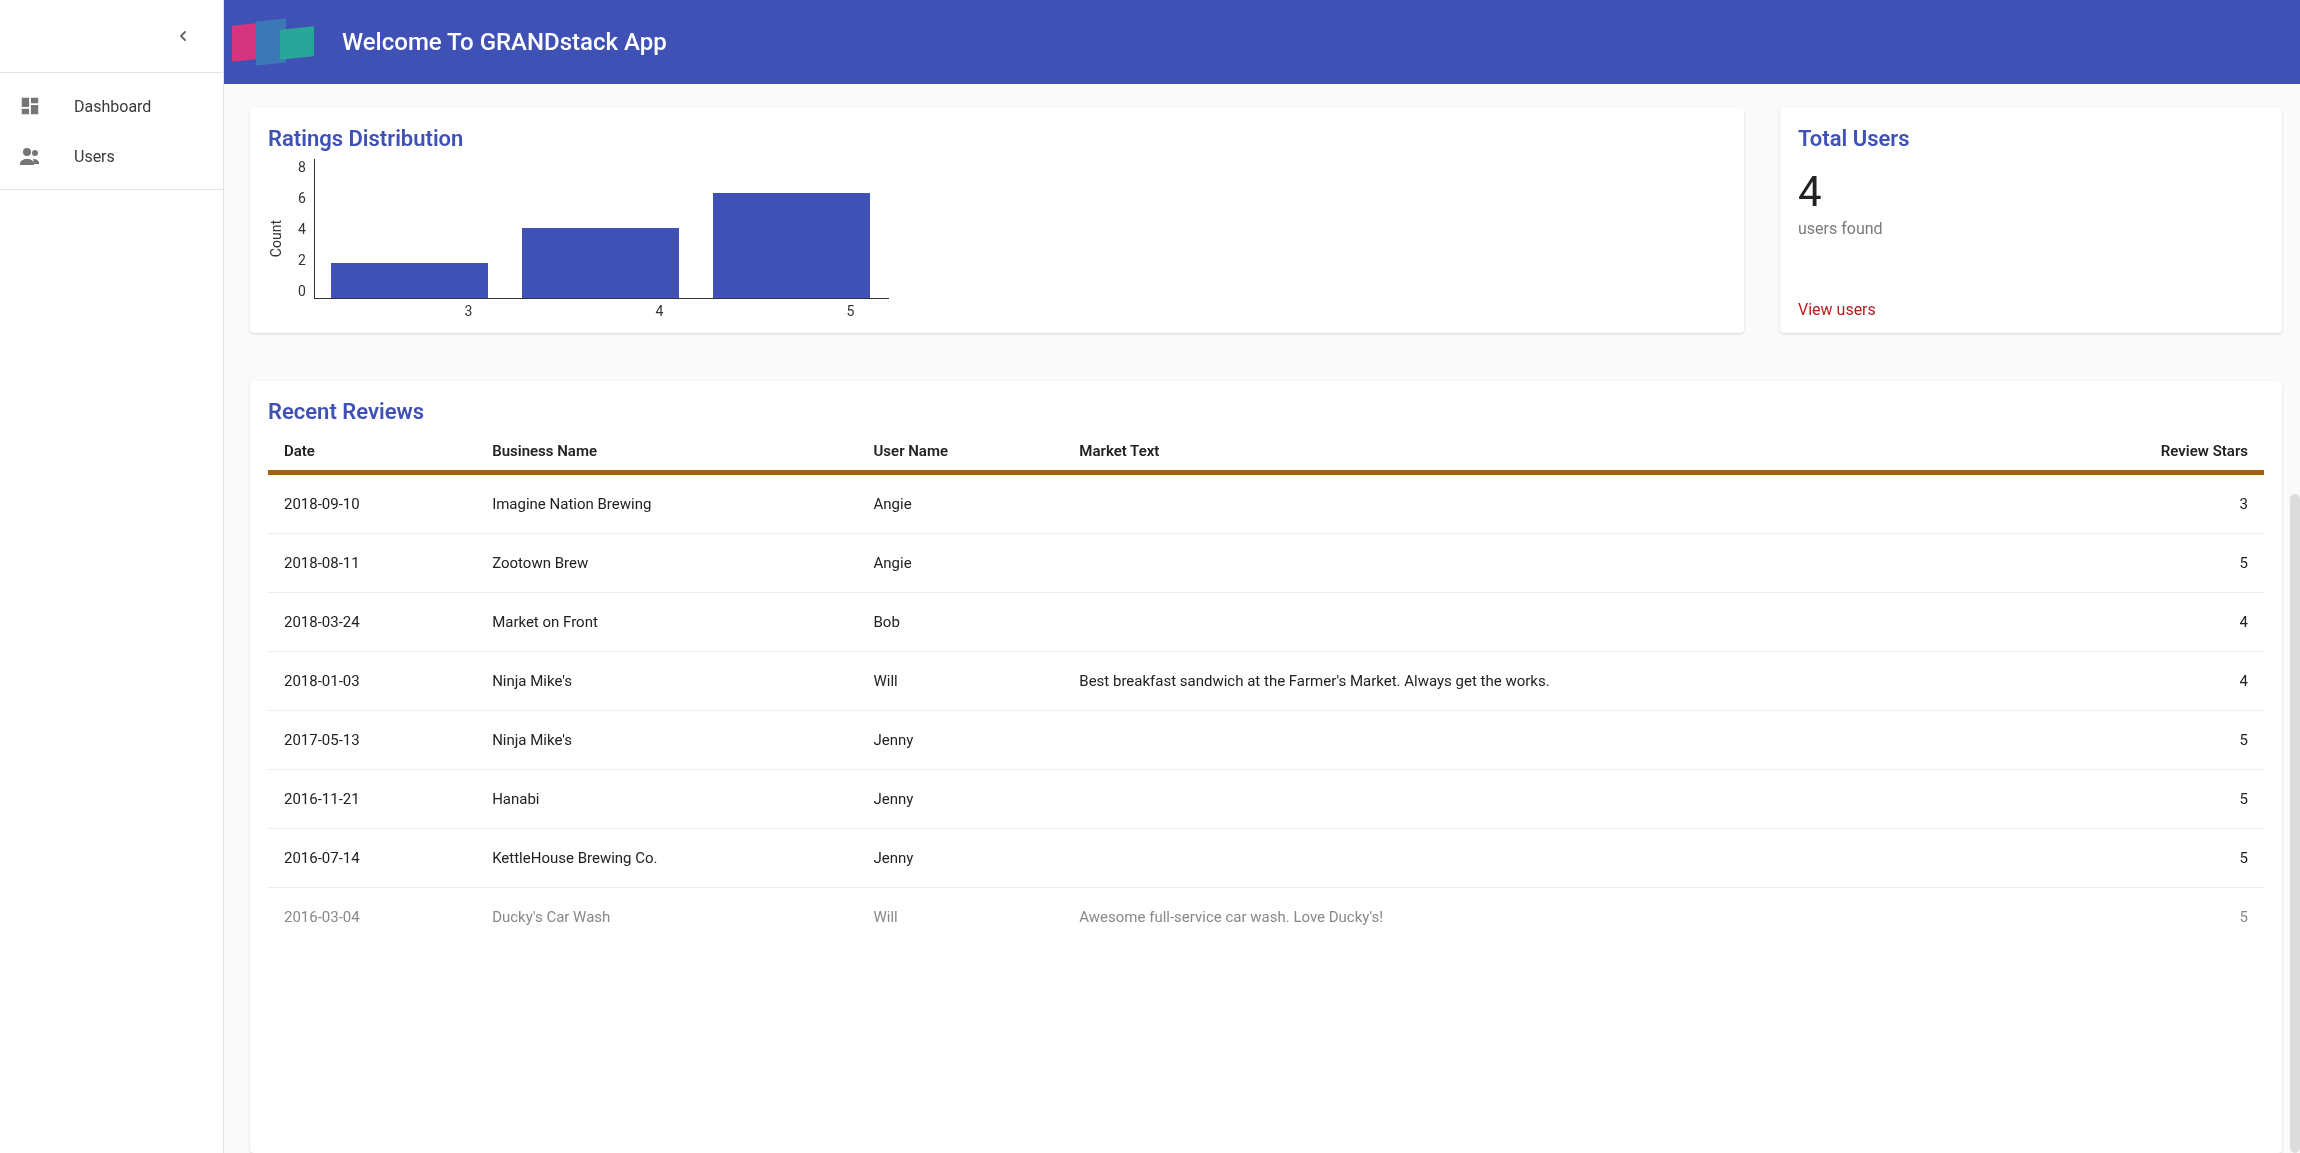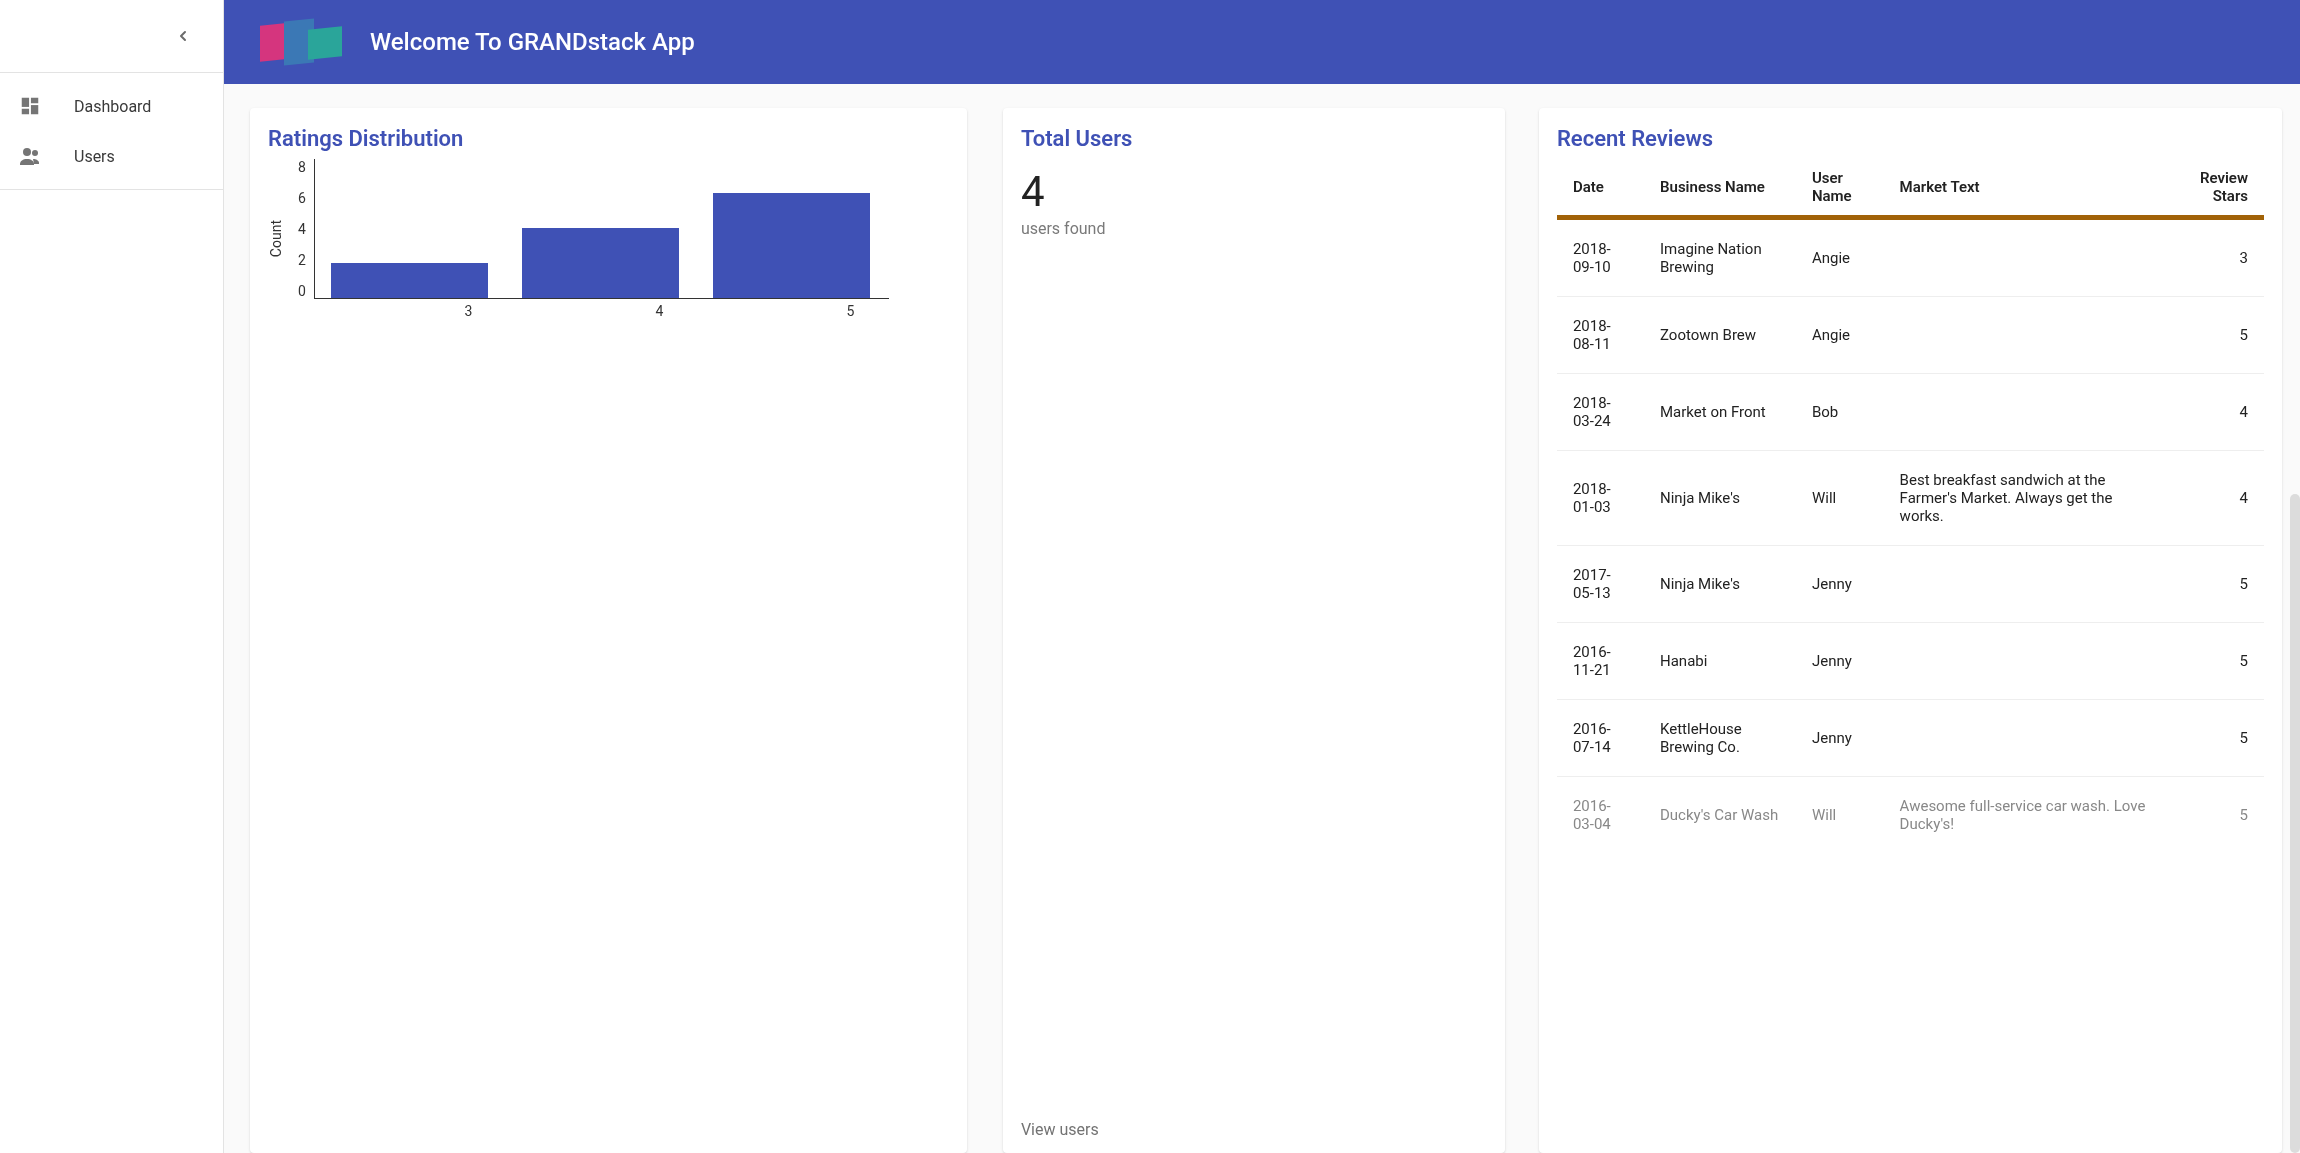--- a/index.html
+++ b/index.html
@@ -57,7 +57,7 @@
     height: 84px;
     display: flex;
     align-items: center;
-    padding-left: 36px;
+    padding-left: 8px;
     gap: 24px;
   }
   .logo {

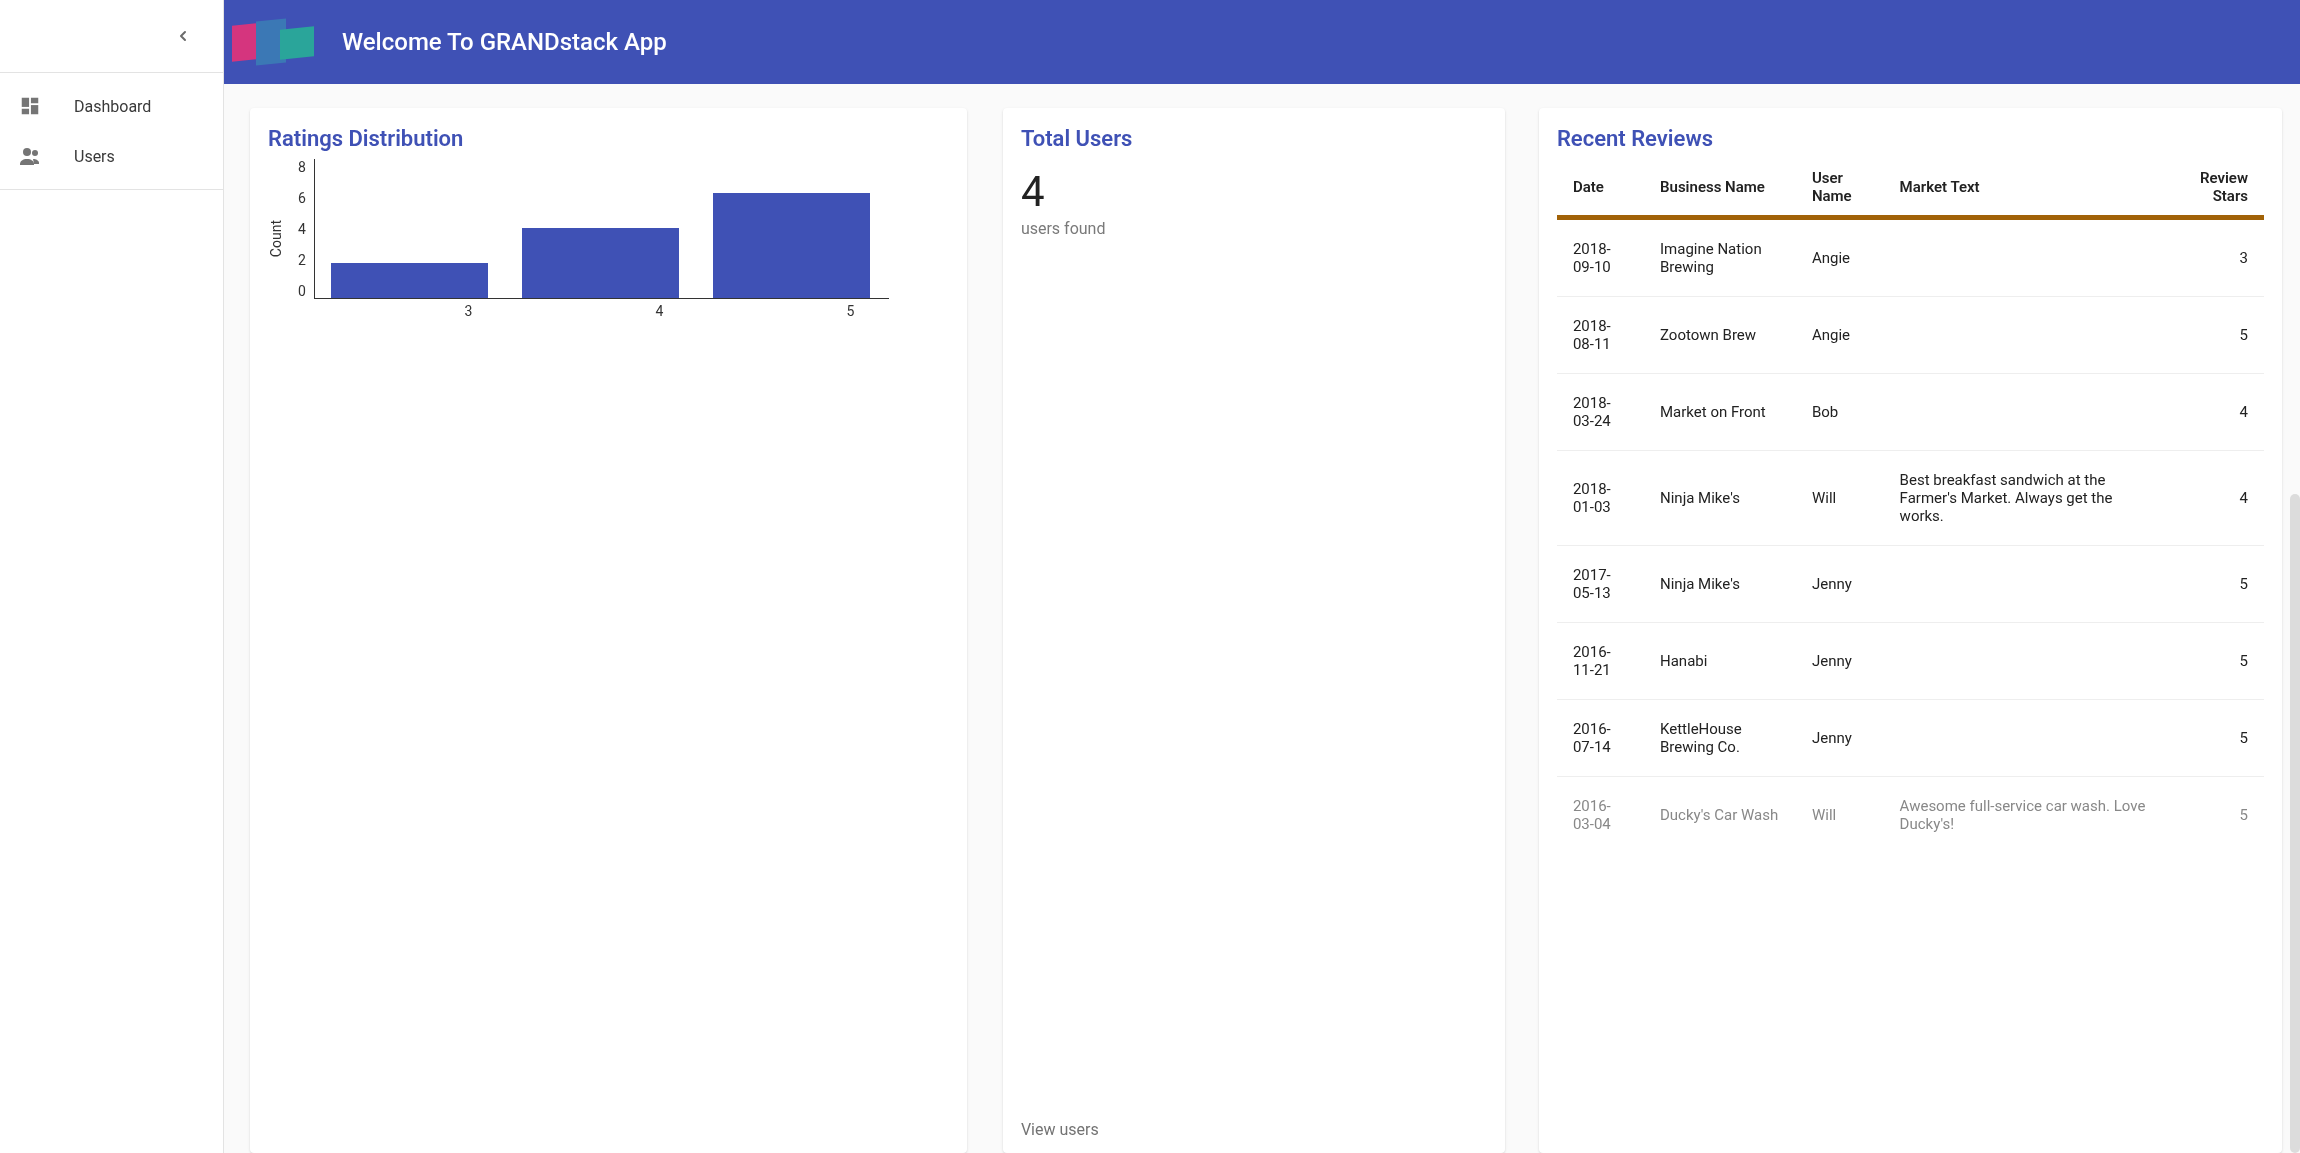--- a/index.html
+++ b/index.html
@@ -73,8 +73,8 @@
     flex:1;
     padding: 24px 18px 0 26px;
     display:flex;
-    flex-direction: row;
-    gap: 34px;
+    flex-direction: column;
+    gap: 48px;
     overflow: hidden;
   }
   .row1 { display:flex; gap: 36px; }

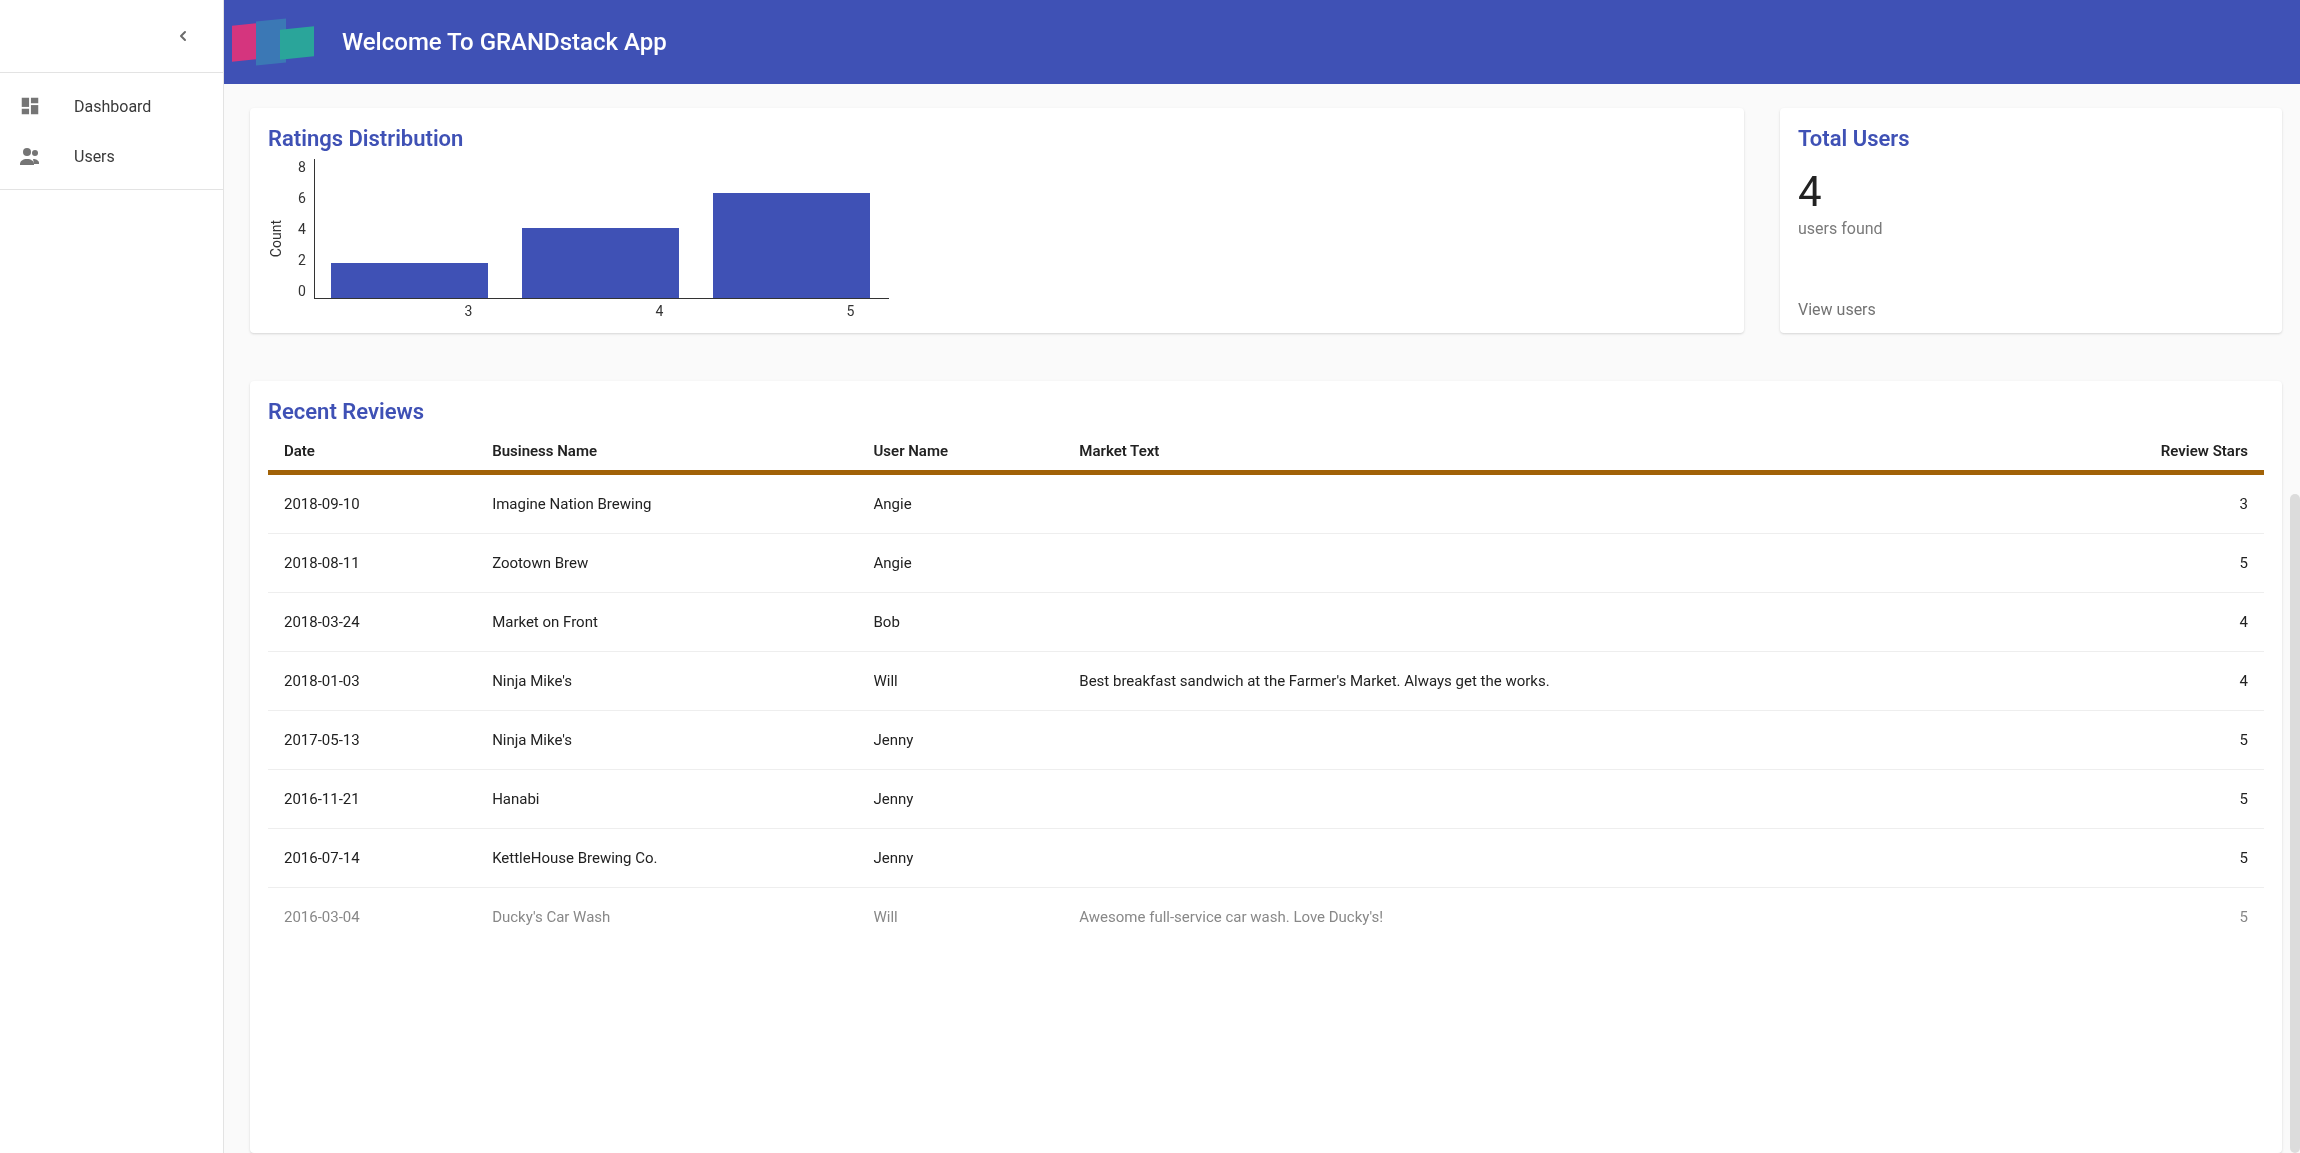--- a/index.html
+++ b/index.html
@@ -89,7 +89,7 @@
   .card-users { width: 502px; display:flex; flex-direction:column; }
   .big-num { font-size: 42px; color:#222; line-height:1.1; margin-top:10px;}
   .subtext { color:#7a7a7a; font-size:16px; margin-top:4px; }
-  .view-link { color:#737373; font-size:16px; margin-top:auto; padding-top:60px; cursor:pointer; }
+  .view-link { color:#b91c1c; font-size:16px; margin-top:auto; padding-top:60px; cursor:pointer; }
   
   .chart-wrap { display:flex; }
   .ylabel-outer { display:flex; align-items:center; }

